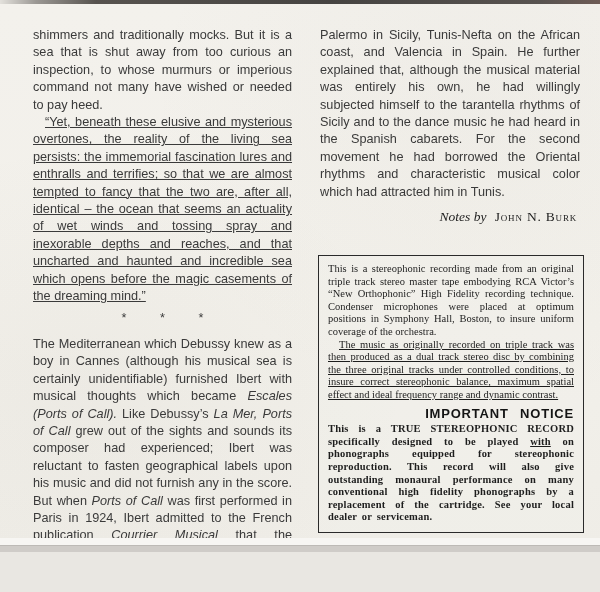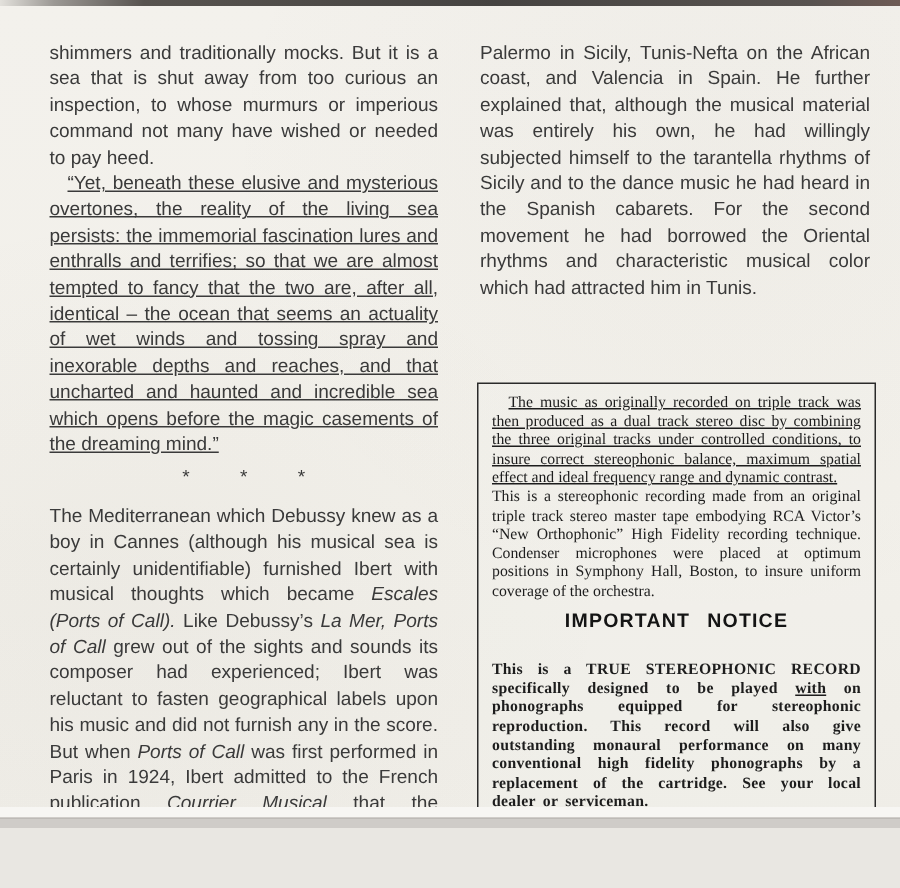--- a/index.html
+++ b/index.html
@@ -78,6 +78,10 @@
     <div>
         <p class="para"><span>Palermo in Sicily, Tunis-Nefta on the African coast, and Valencia in Spain. He further explained that, although the musical material was entirely his own, he had willingly subjected himself to the tarantella rhythms of Sicily and to the dance music he had heard in the Spanish cabarets. For the second movement he had borrowed the Oriental rhythms and characteristic musical color which had attracted him in Tunis.</span></p>
       </div>
+    <div class="byline">
+      <span class="notes-by">Notes by</span>
+      <span class="author">John N. Burk</span>
+    </div>
   </div>
 
   <div class="notice-box">

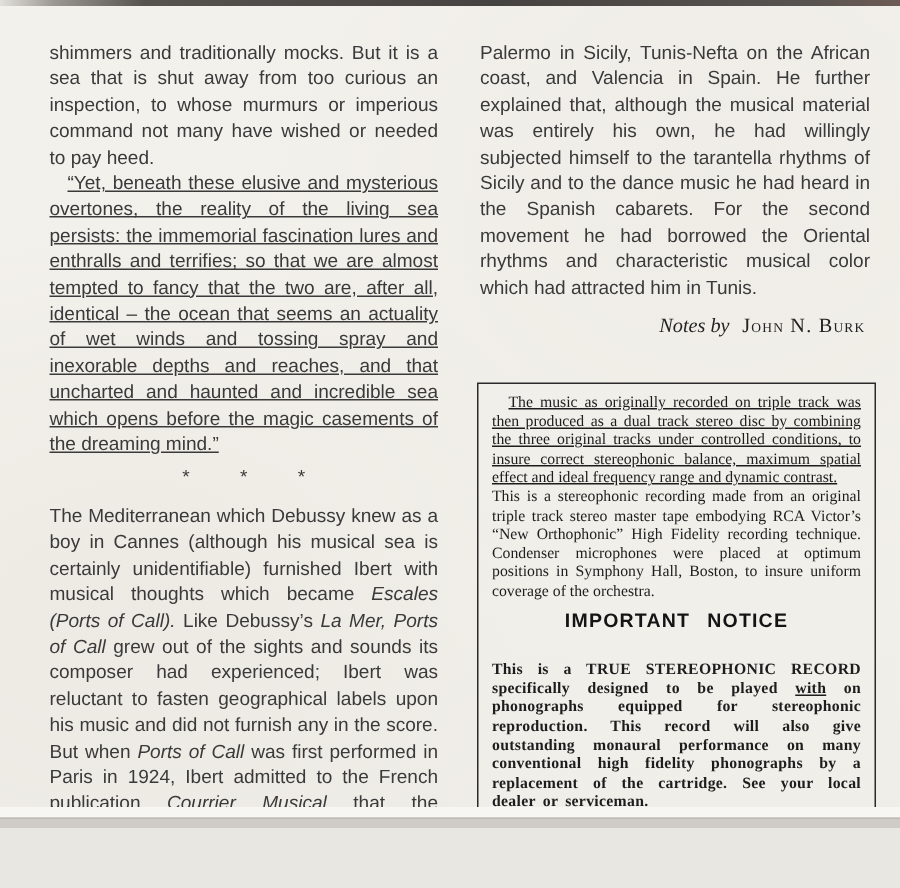--- a/index.html
+++ b/index.html
@@ -86,8 +86,8 @@
 
   <div class="notice-box">
     <div>
+        <p class="para"><span>This is a stereophonic recording made from an original triple track stereo master tape embodying RCA Victor’s “New Orthophonic” High Fidelity recording technique. Condenser microphones were placed at optimum positions in Symphony Hall, Boston, to insure uniform coverage of the orchestra.</span></p>
         <p class="para indent"><span>The music as originally recorded on triple track was then produced as a dual track stereo disc by combining the three original tracks under controlled conditions, to insure correct stereophonic balance, maximum spatial effect and ideal frequency range and dynamic contrast.</span></p>
-        <p class="para"><span>This is a stereophonic recording made from an original triple track stereo master tape embodying RCA Victor’s “New Orthophonic” High Fidelity recording technique. Condenser microphones were placed at optimum positions in Symphony Hall, Boston, to insure uniform coverage of the orchestra.</span></p>
       </div>
     <div class="notice-header">IMPORTANT NOTICE</div>
     <div class="notice-bold">

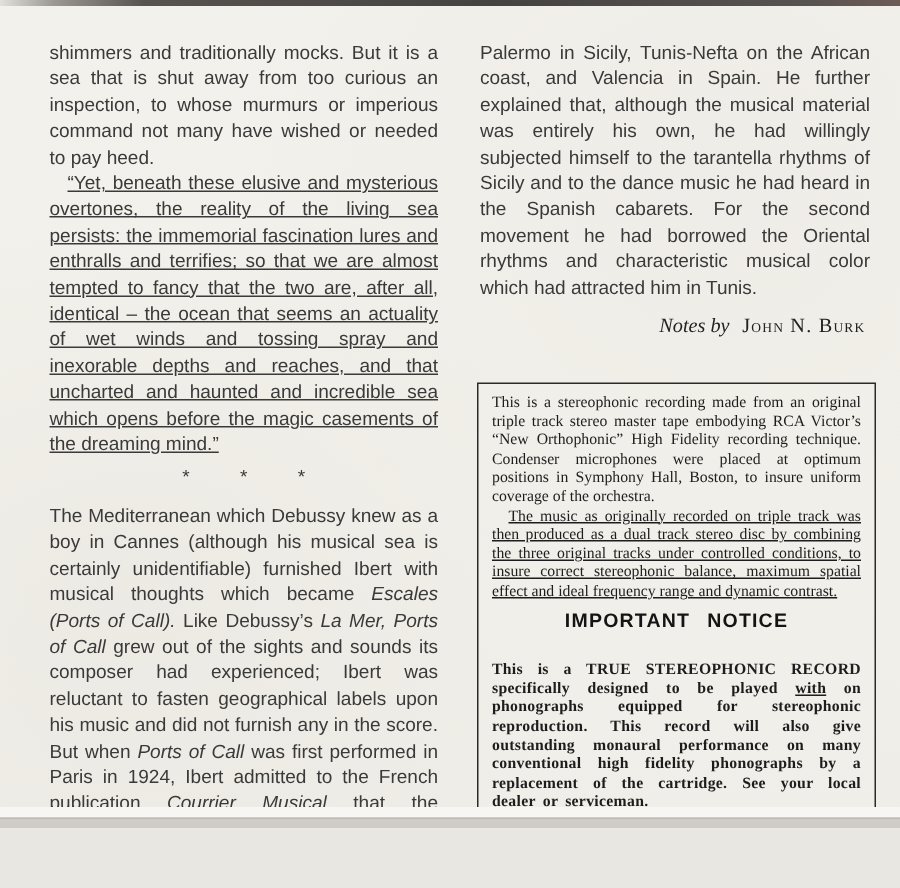--- a/index.html
+++ b/index.html
@@ -46,9 +46,9 @@
   }
   .notice-box .para.indent{text-indent:11px;}
   .notice-header{
-    text-align:center;font-family:"Liberation Sans",sans-serif;font-weight:bold;
+    text-align:right;font-family:"Liberation Sans",sans-serif;font-weight:bold;
     font-size:13px;letter-spacing:0.8px;word-spacing:7px;color:#141414;
-    margin:6px 0 21px 0;
+    margin:6px 0 3px 0;
   }
   .notice-bold .para{font-weight:bold;letter-spacing:0.2px;word-spacing:2px;}
 

